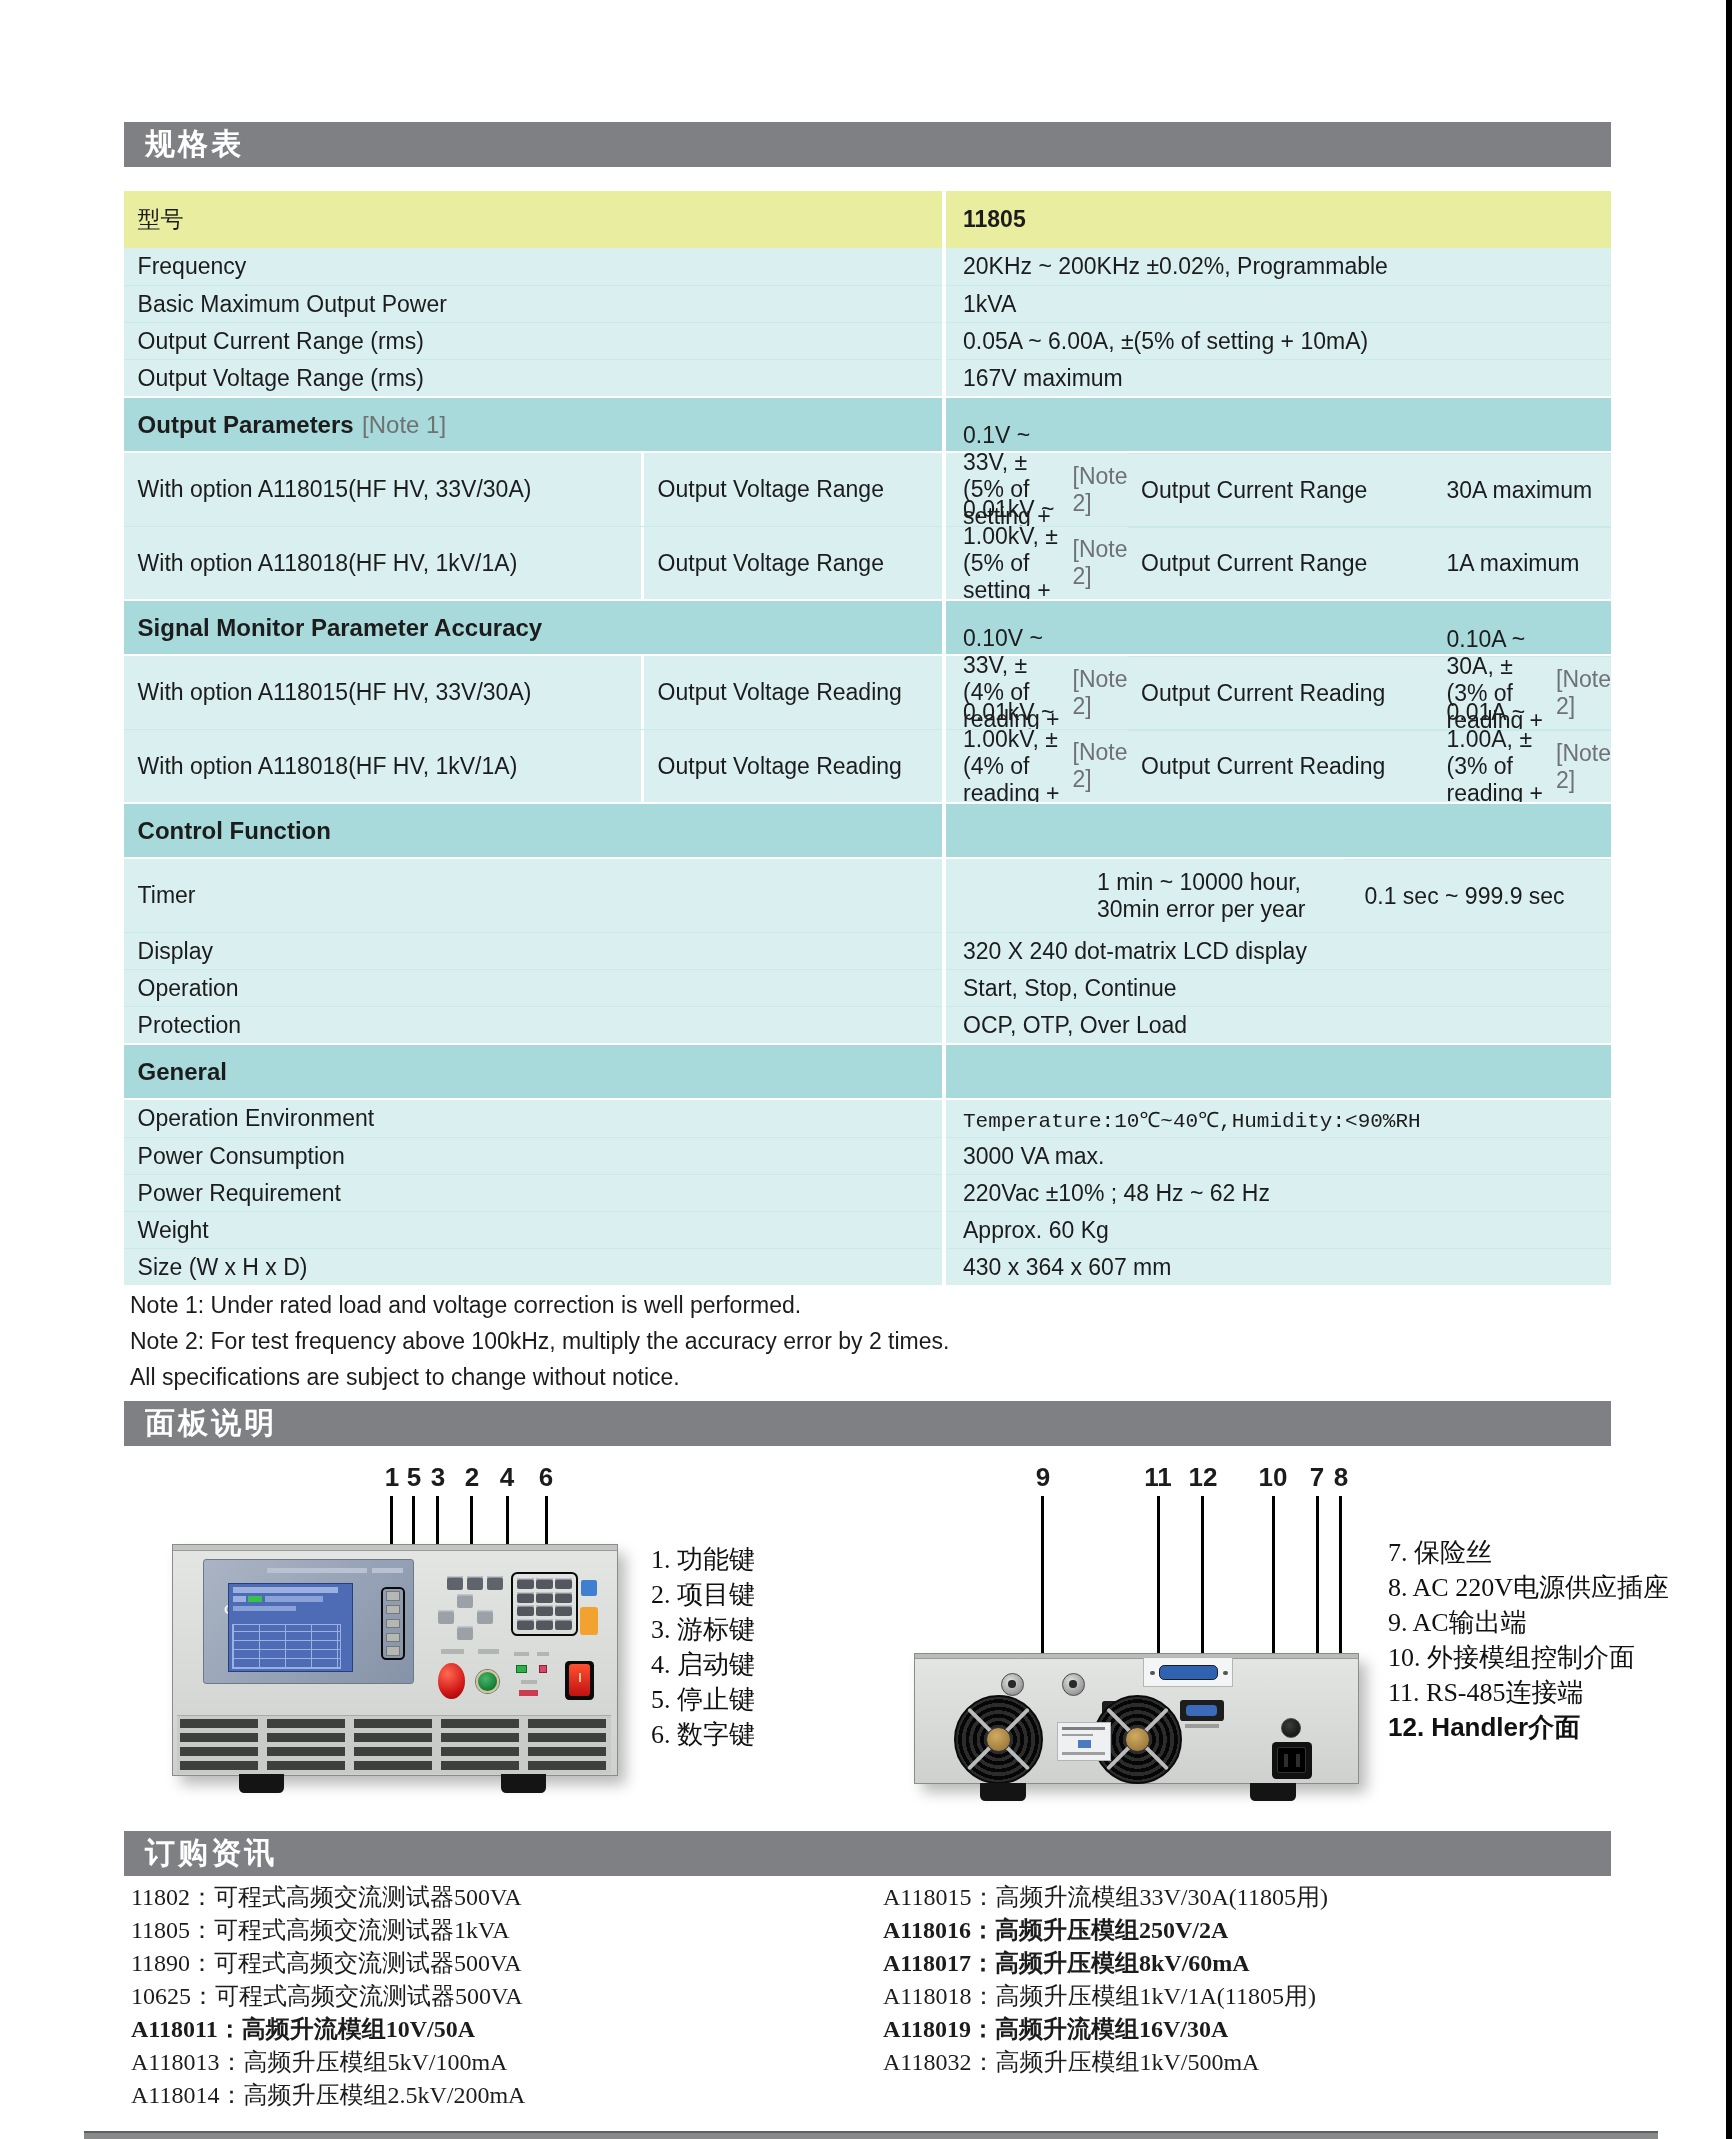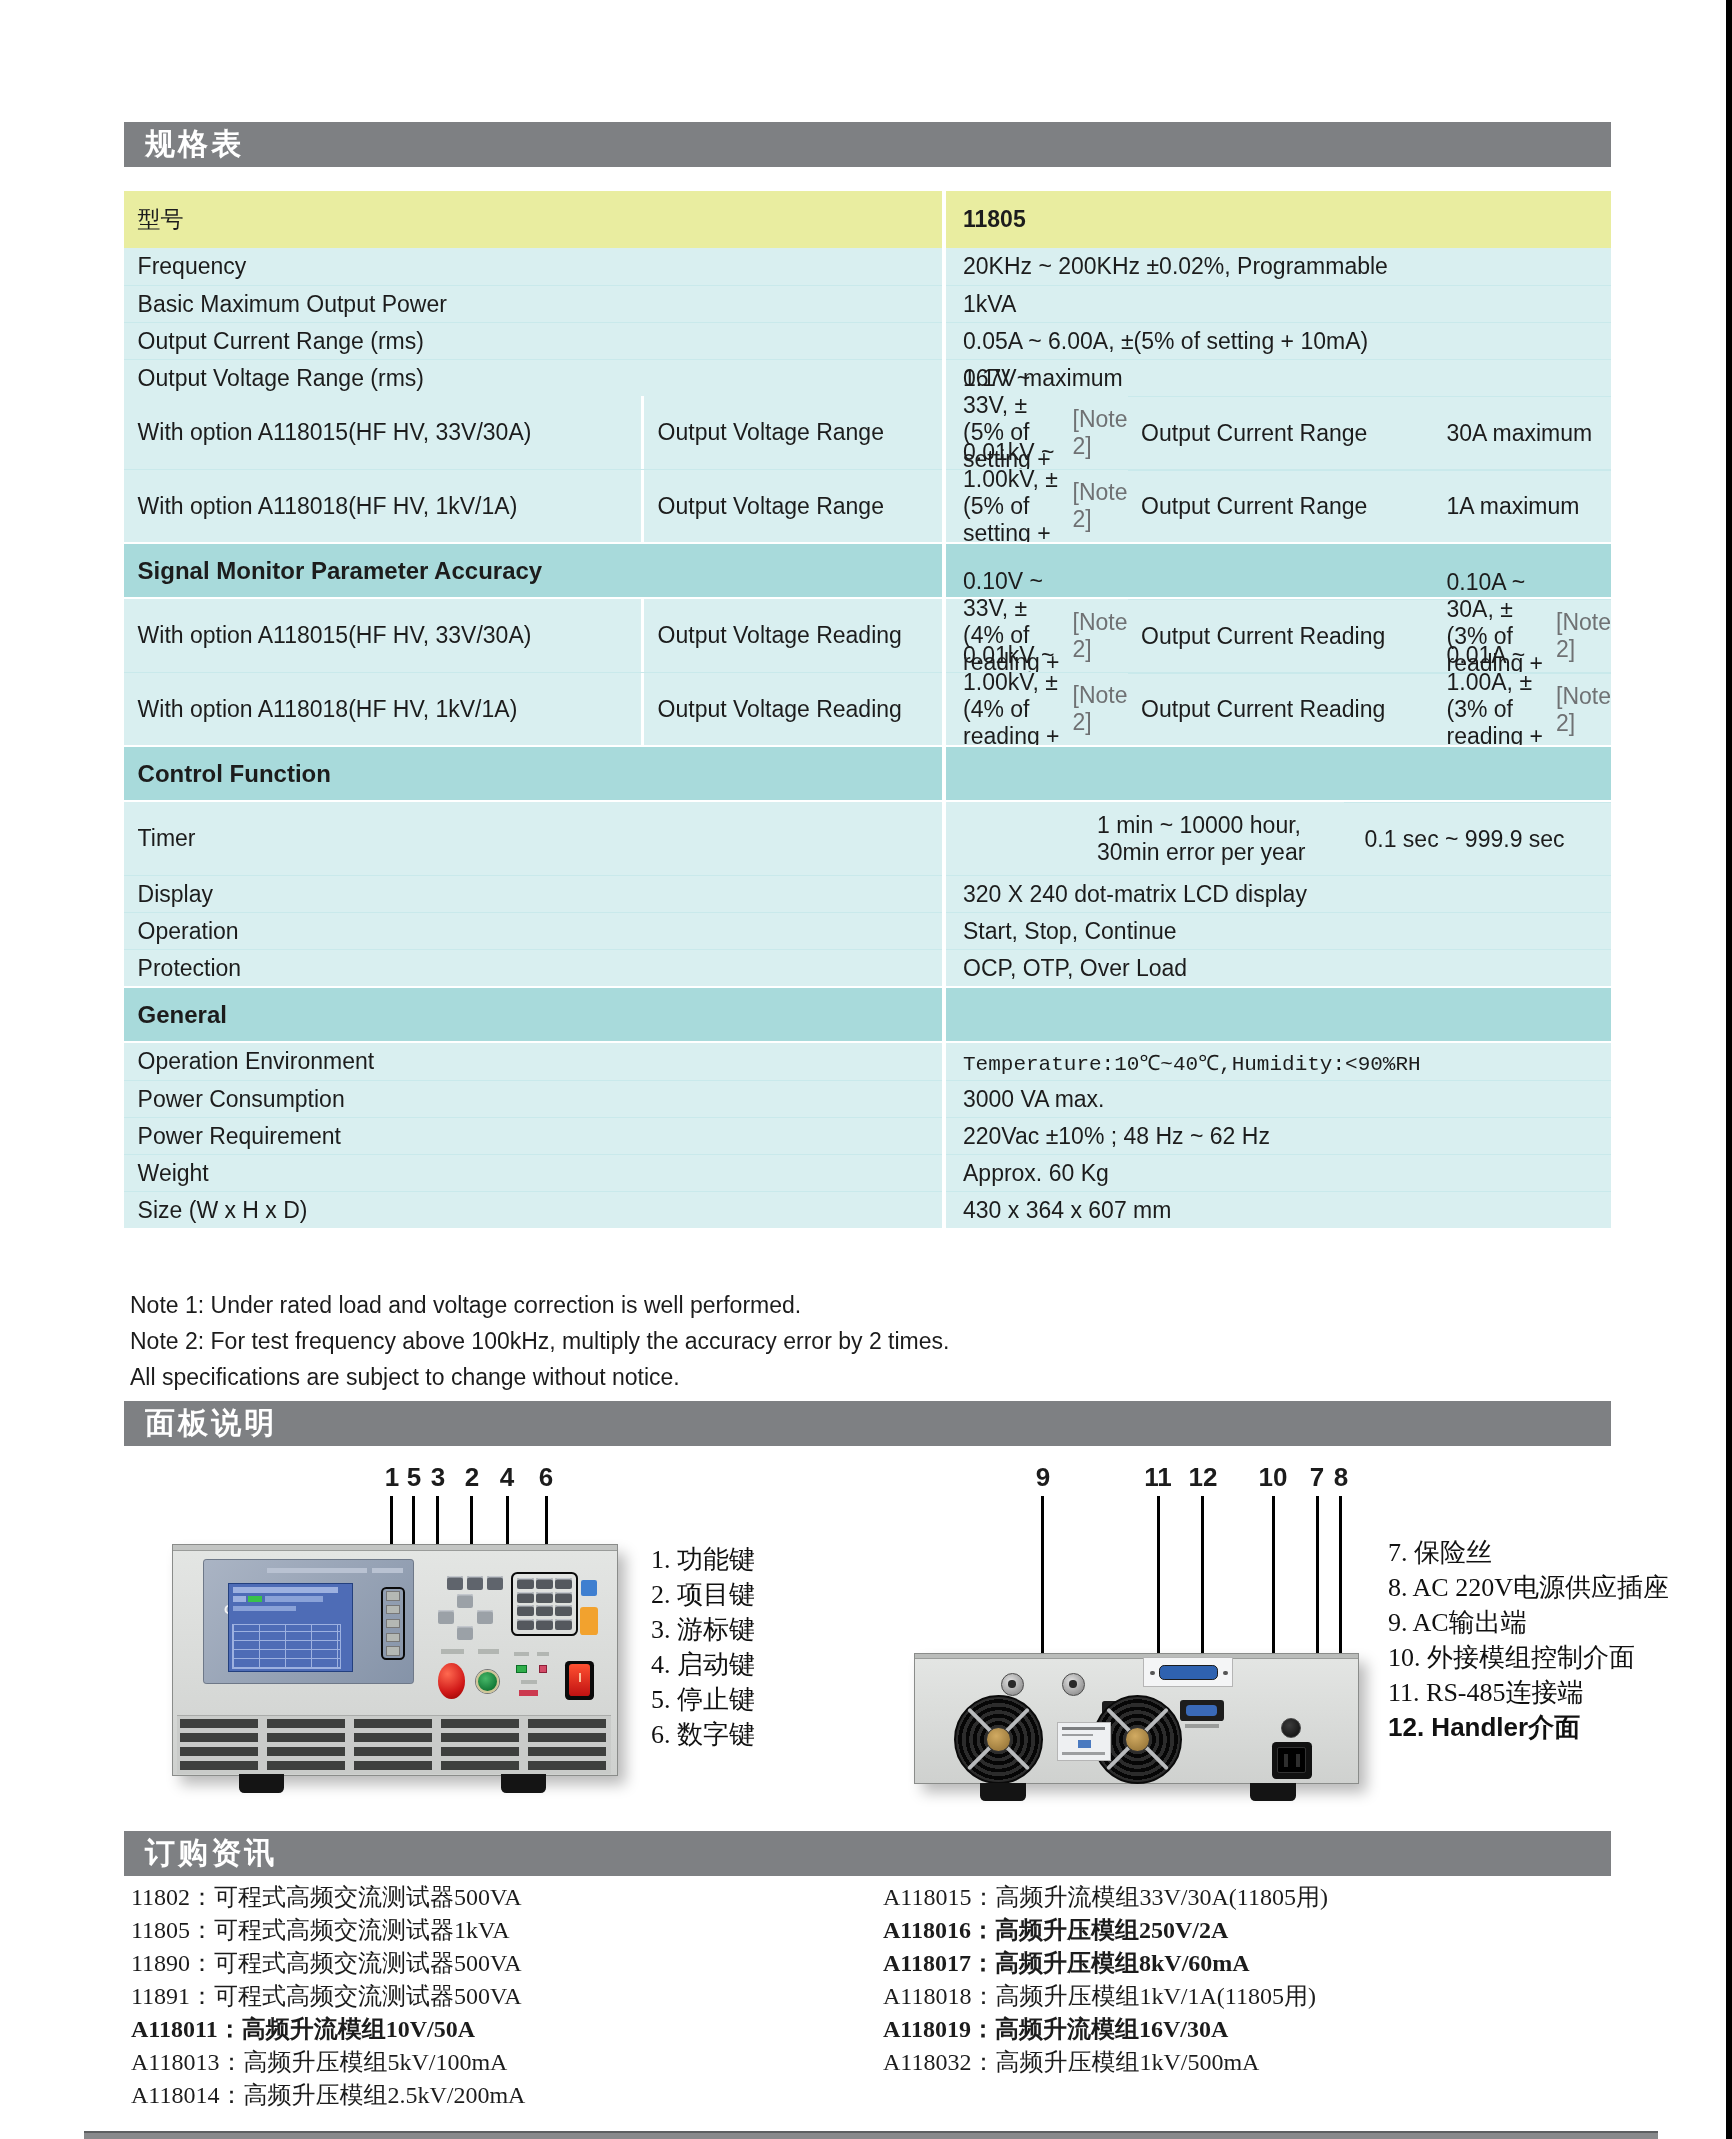--- a/index.html
+++ b/index.html
@@ -89,6 +89,10 @@
       <div class="vc">167V maximum</div>
     </div>
 
+    <div class="trow thead h90">
+      <span>Output Parameters</span>
+      <span class="note" style="font-weight:normal;">[Note 1]</span>
+    </div>
     <div class="trow h140">
       <div class="glc">With option  A118015(HF HV, 33V/30A)</div>
       <div class="gr">

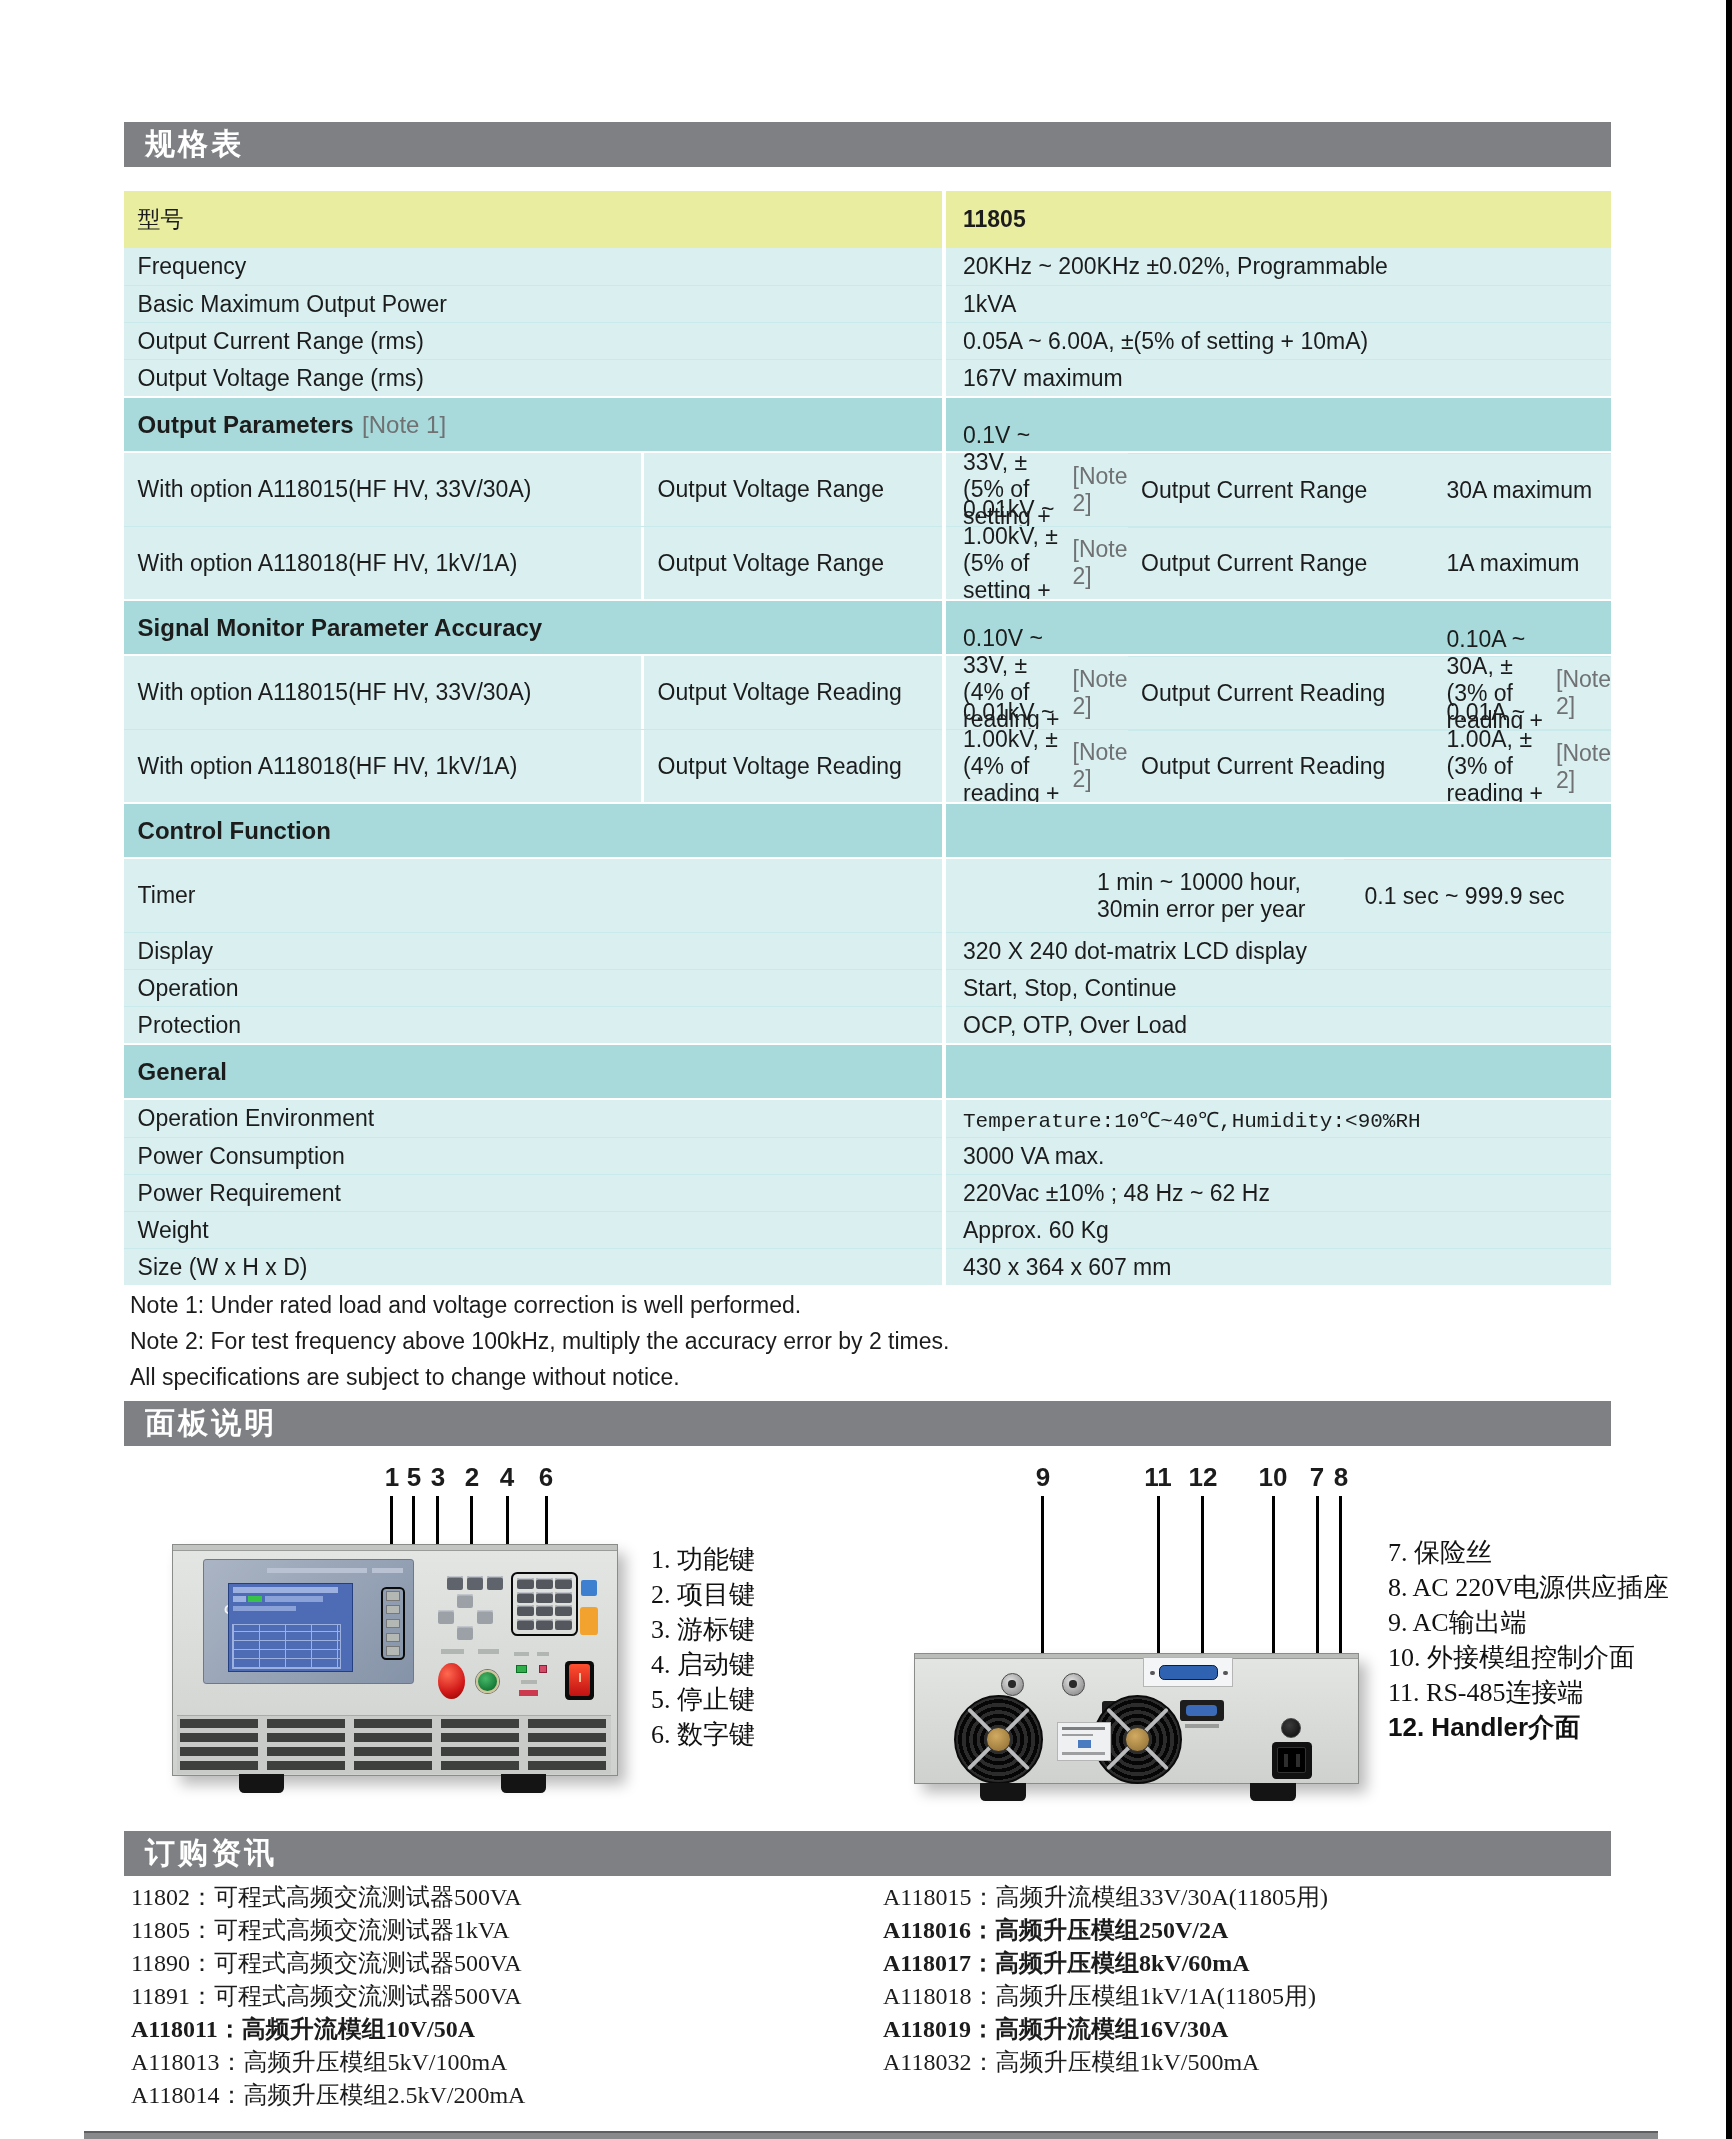--- a/index.html
+++ b/index.html
@@ -436,7 +436,7 @@
     <div>11802：可程式高频交流测试器500VA</div>
     <div>11805：可程式高频交流测试器1kVA</div>
     <div>11890：可程式高频交流测试器500VA</div>
-    <div>11891：可程式高频交流测试器500VA</div>
+    <div>10625：可程式高频交流测试器500VA</div>
     <div style="font-weight: bold;">A118011：高频升流模组10V/50A</div>
     <div>A118013：高频升压模组5kV/100mA</div>
     <div>A118014：高频升压模组2.5kV/200mA</div>

